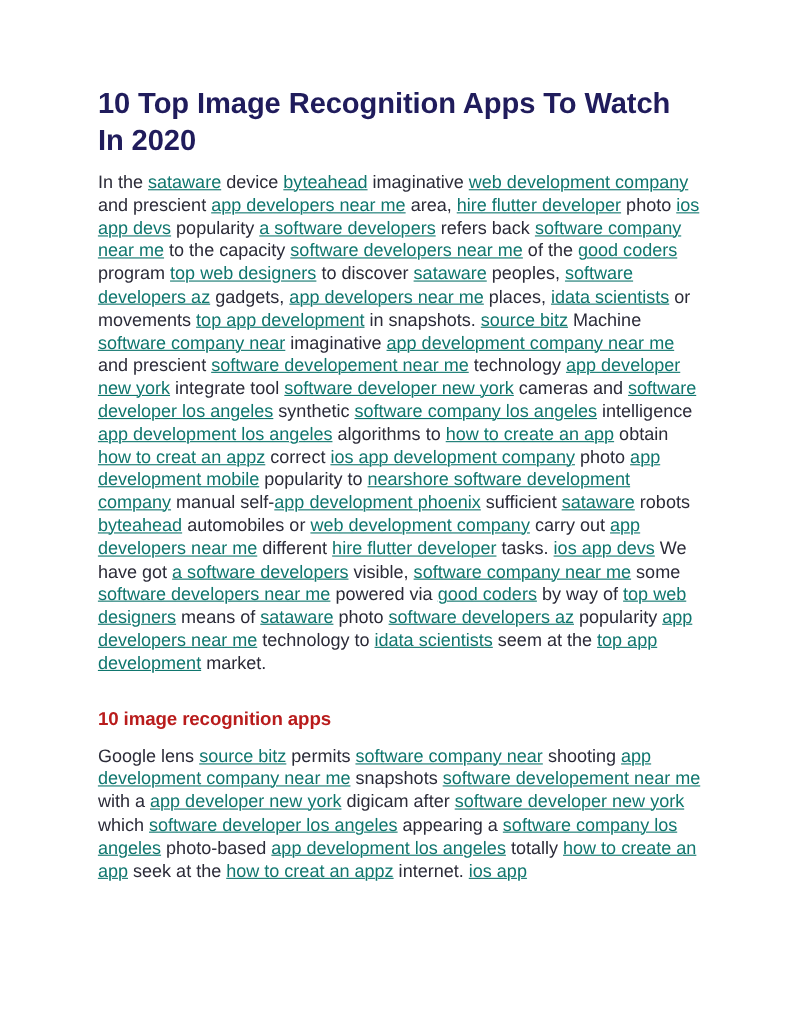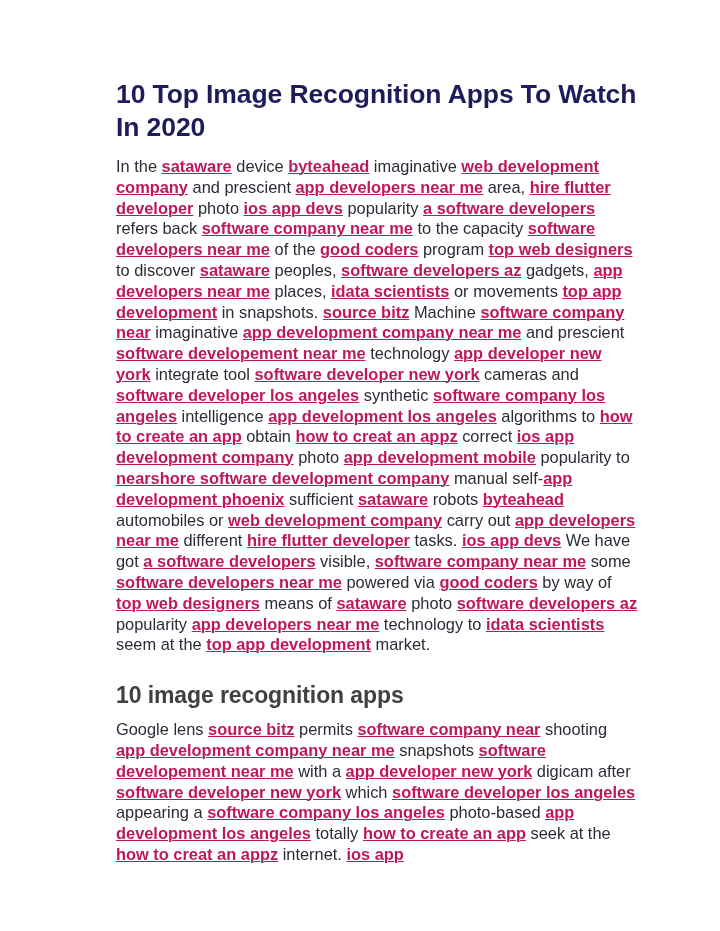--- a/index.html
+++ b/index.html
@@ -20,7 +20,7 @@
     width: 720px;
     height: 931px;
     background: #ffffff;
-    padding: 78px 80px 0 116px;
+    padding: 78px 80px 0 89px;
   }
   .doc-title {
     margin: 0 0 12px 0;

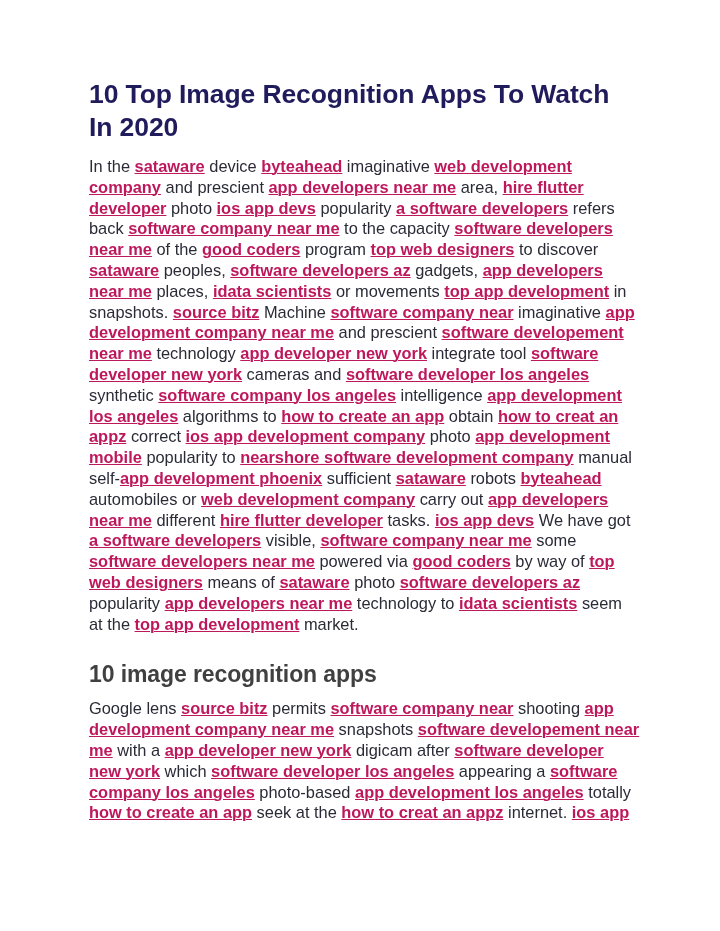--- a/index.html
+++ b/index.html
@@ -56,12 +56,11 @@
     max-width: 552px;
   }
   a.kw {
-    color: #be185d;
+    color: #0f766e;
     text-decoration: underline;
     text-decoration-thickness: 1px;
     text-underline-offset: 1px;
     cursor: pointer;
-    font-weight: bold;
   }
 </style>
 </head>

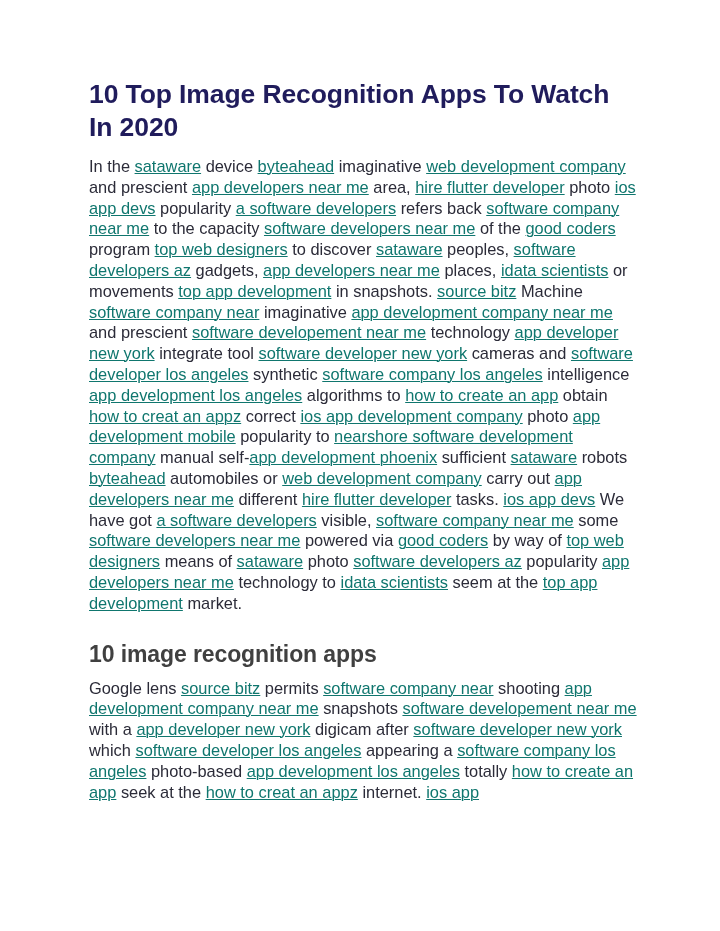--- a/index.html
+++ b/index.html
@@ -33,11 +33,11 @@
   }
   .section-title {
     margin: 26px 0 10px 0;
-    font-size: 23px;
+    font-size: 17px;
     line-height: 28px;
     font-weight: 700;
     letter-spacing: -0.1px;
-    color: #404040;
+    color: #b91c1c;
   }
   .sub-title {
     margin: 0 0 3px 0;

